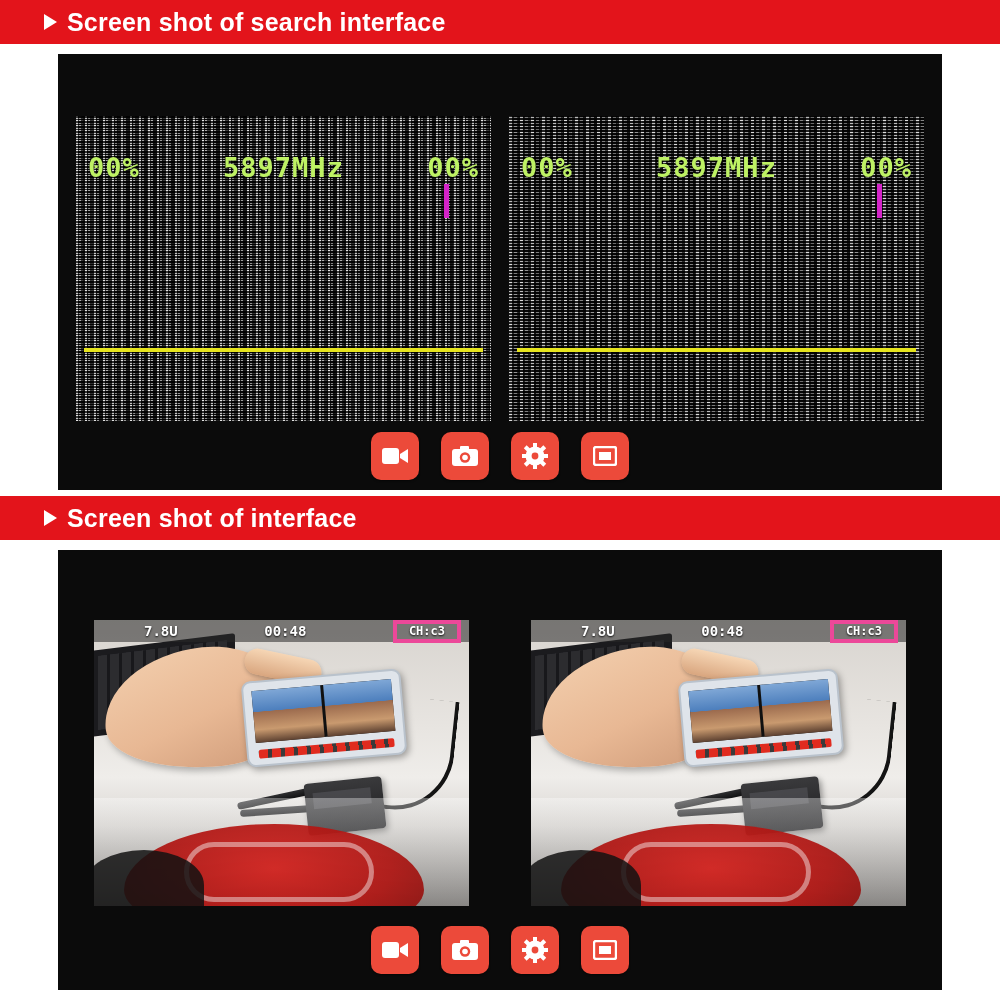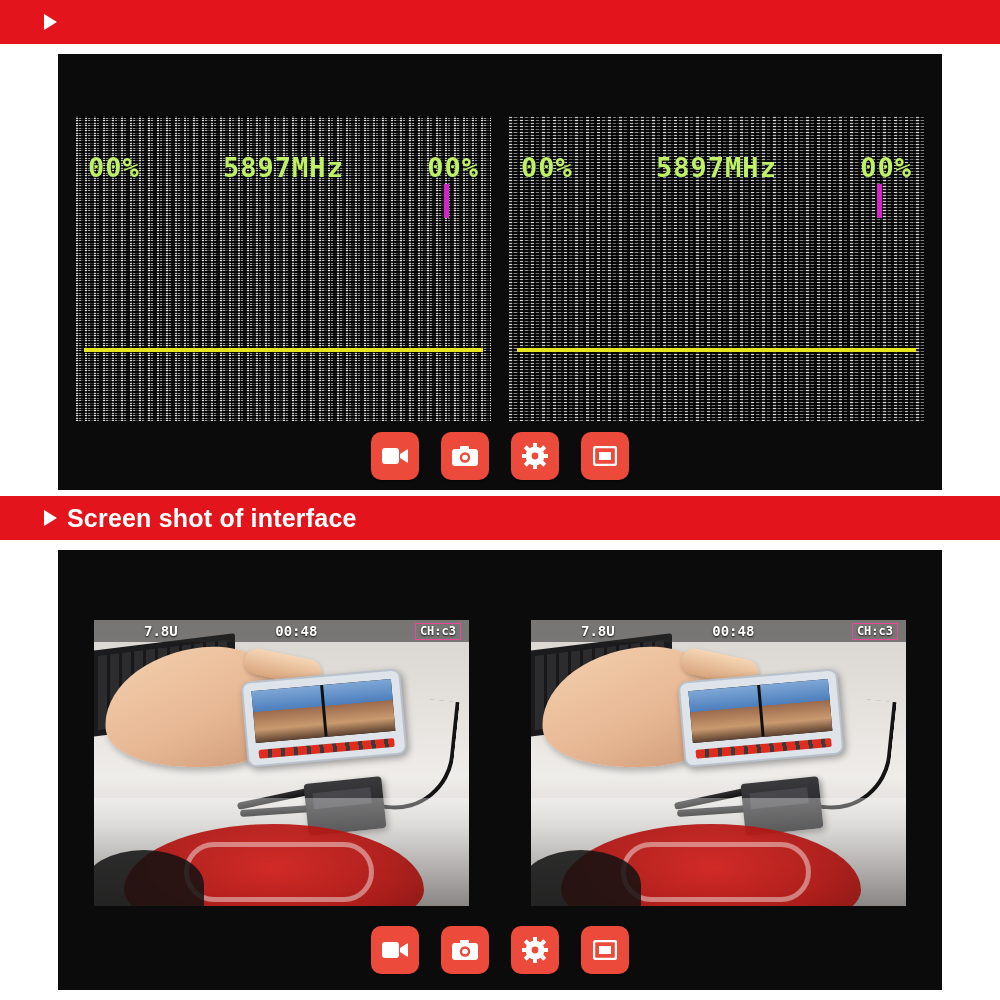--- a/index.html
+++ b/index.html
@@ -402,6 +402,7 @@
 
   <div class="section-bar" id="bar-search">
     <div class="tri"></div>
+    <div class="title">Screen shot of search interface</div>
   </div>
 
   <div class="panel" id="panel-search">

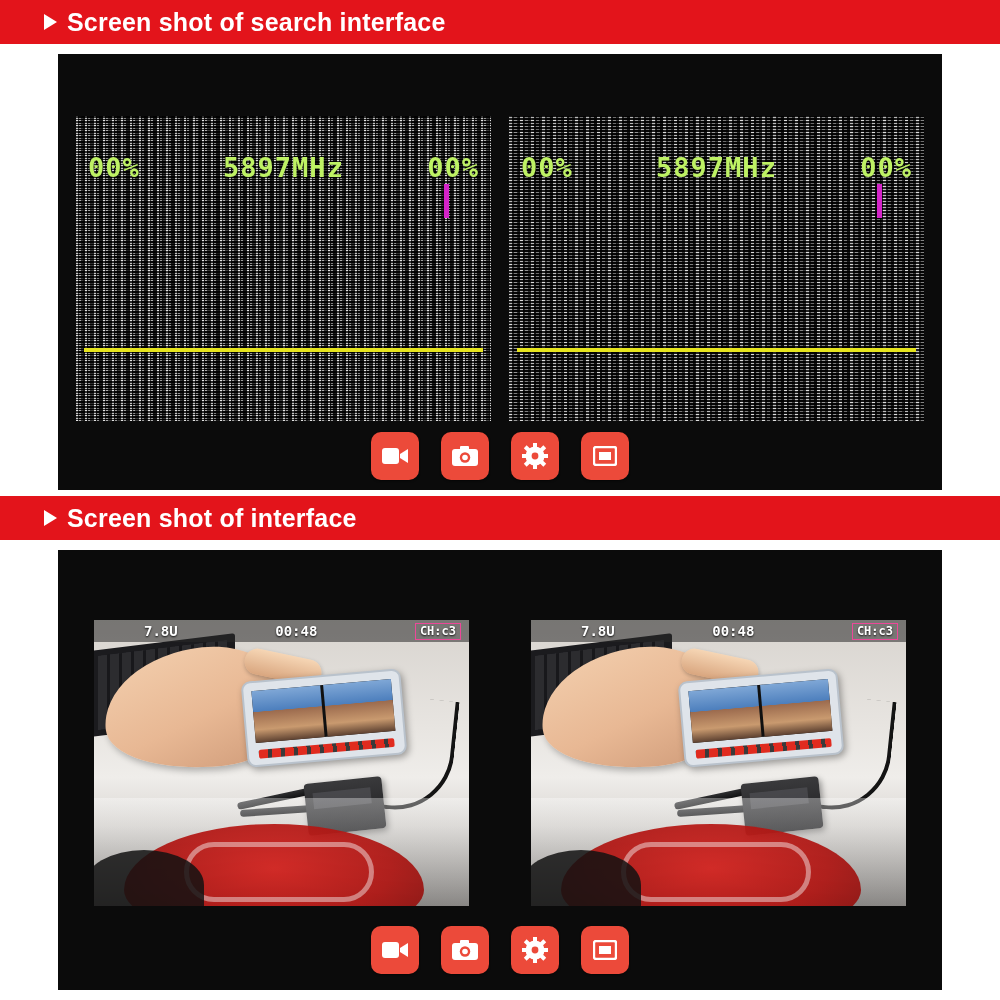--- a/index.html
+++ b/index.html
@@ -363,8 +363,8 @@
     text-shadow: 0 1px 2px rgba(0,0,0,0.9);
   }
   .cap-osd .ch {
-    border: 1px solid #ec4899;
-    padding: 0 4px;
+    border: 4px solid #ec4899;
+    padding: 0 12px;
     font-size: 12px;
     line-height: 15px;
   }

